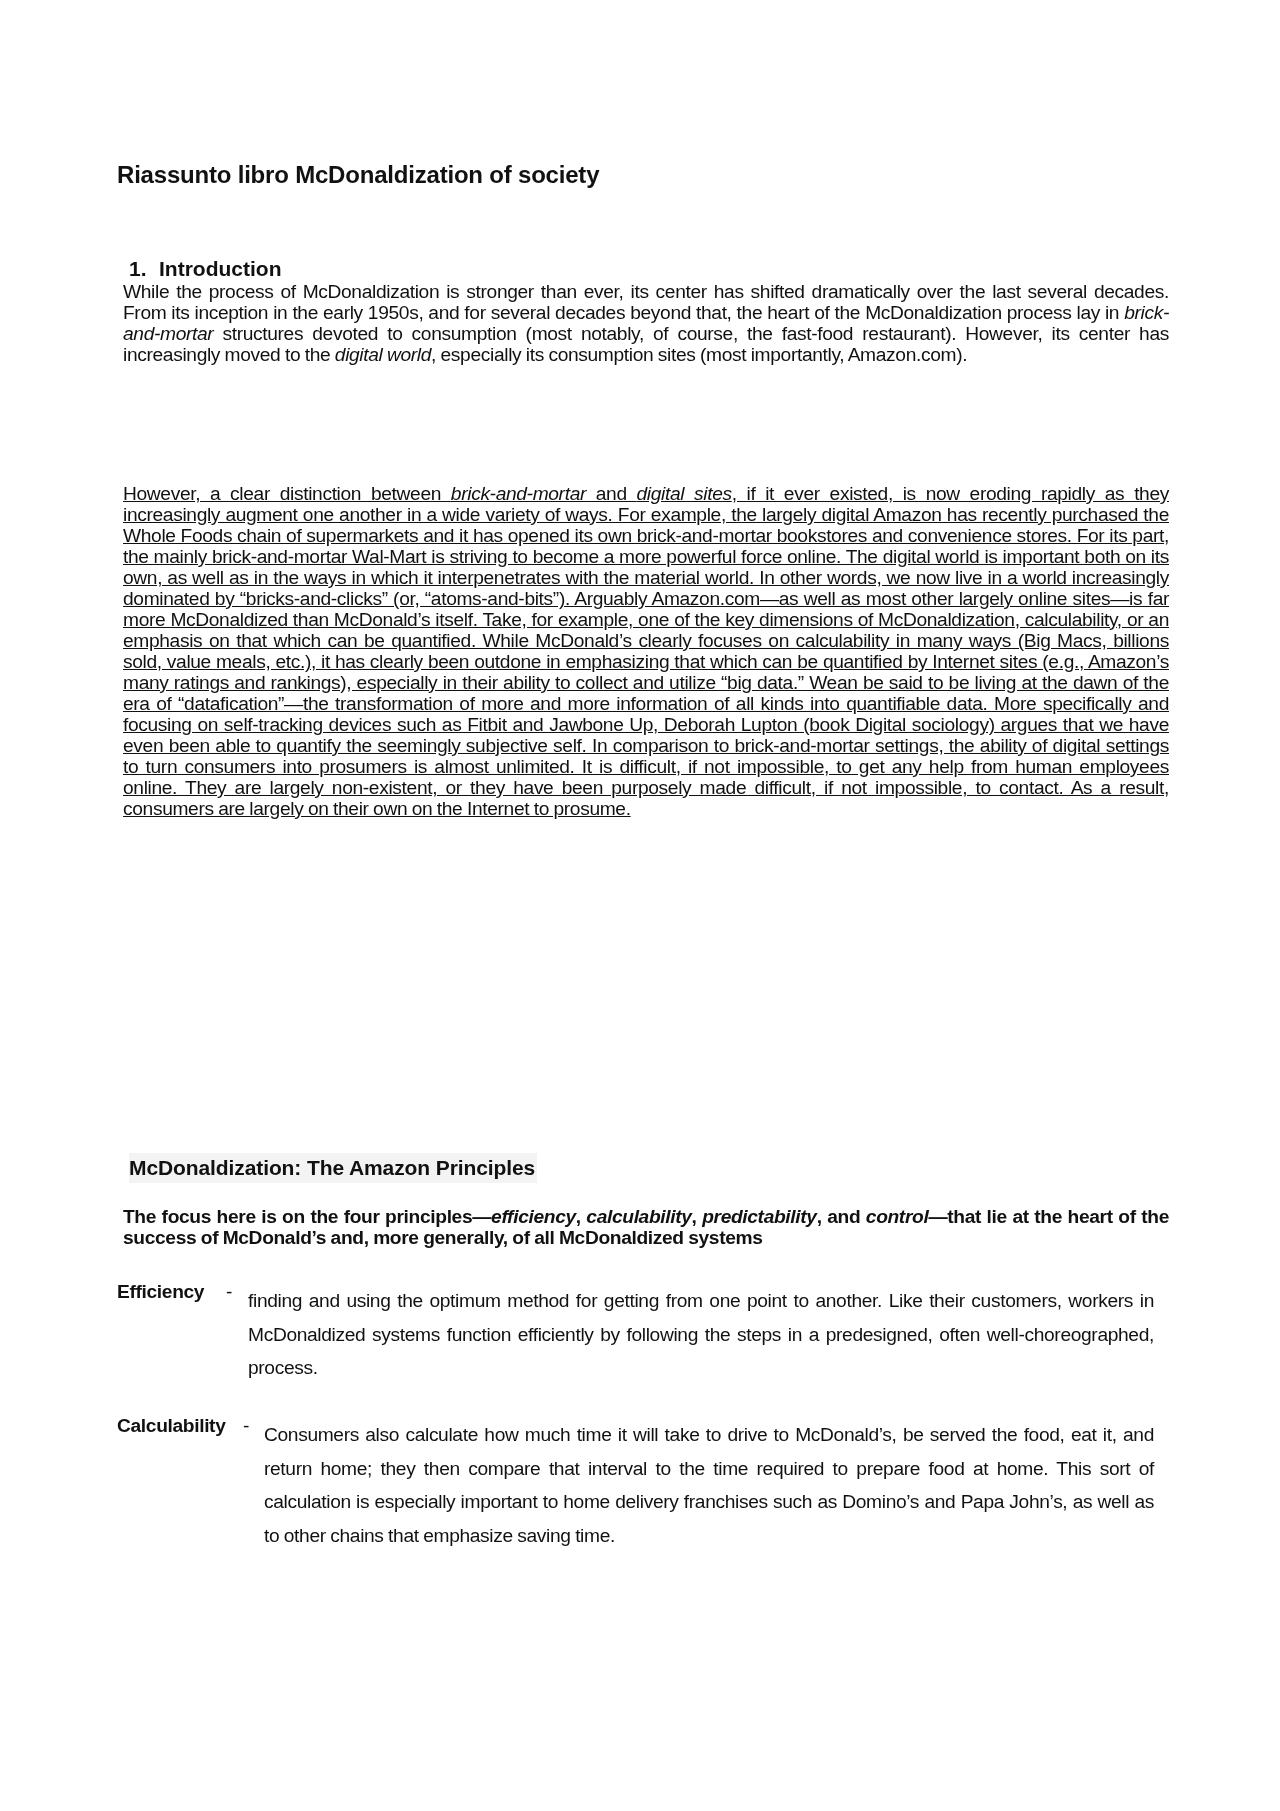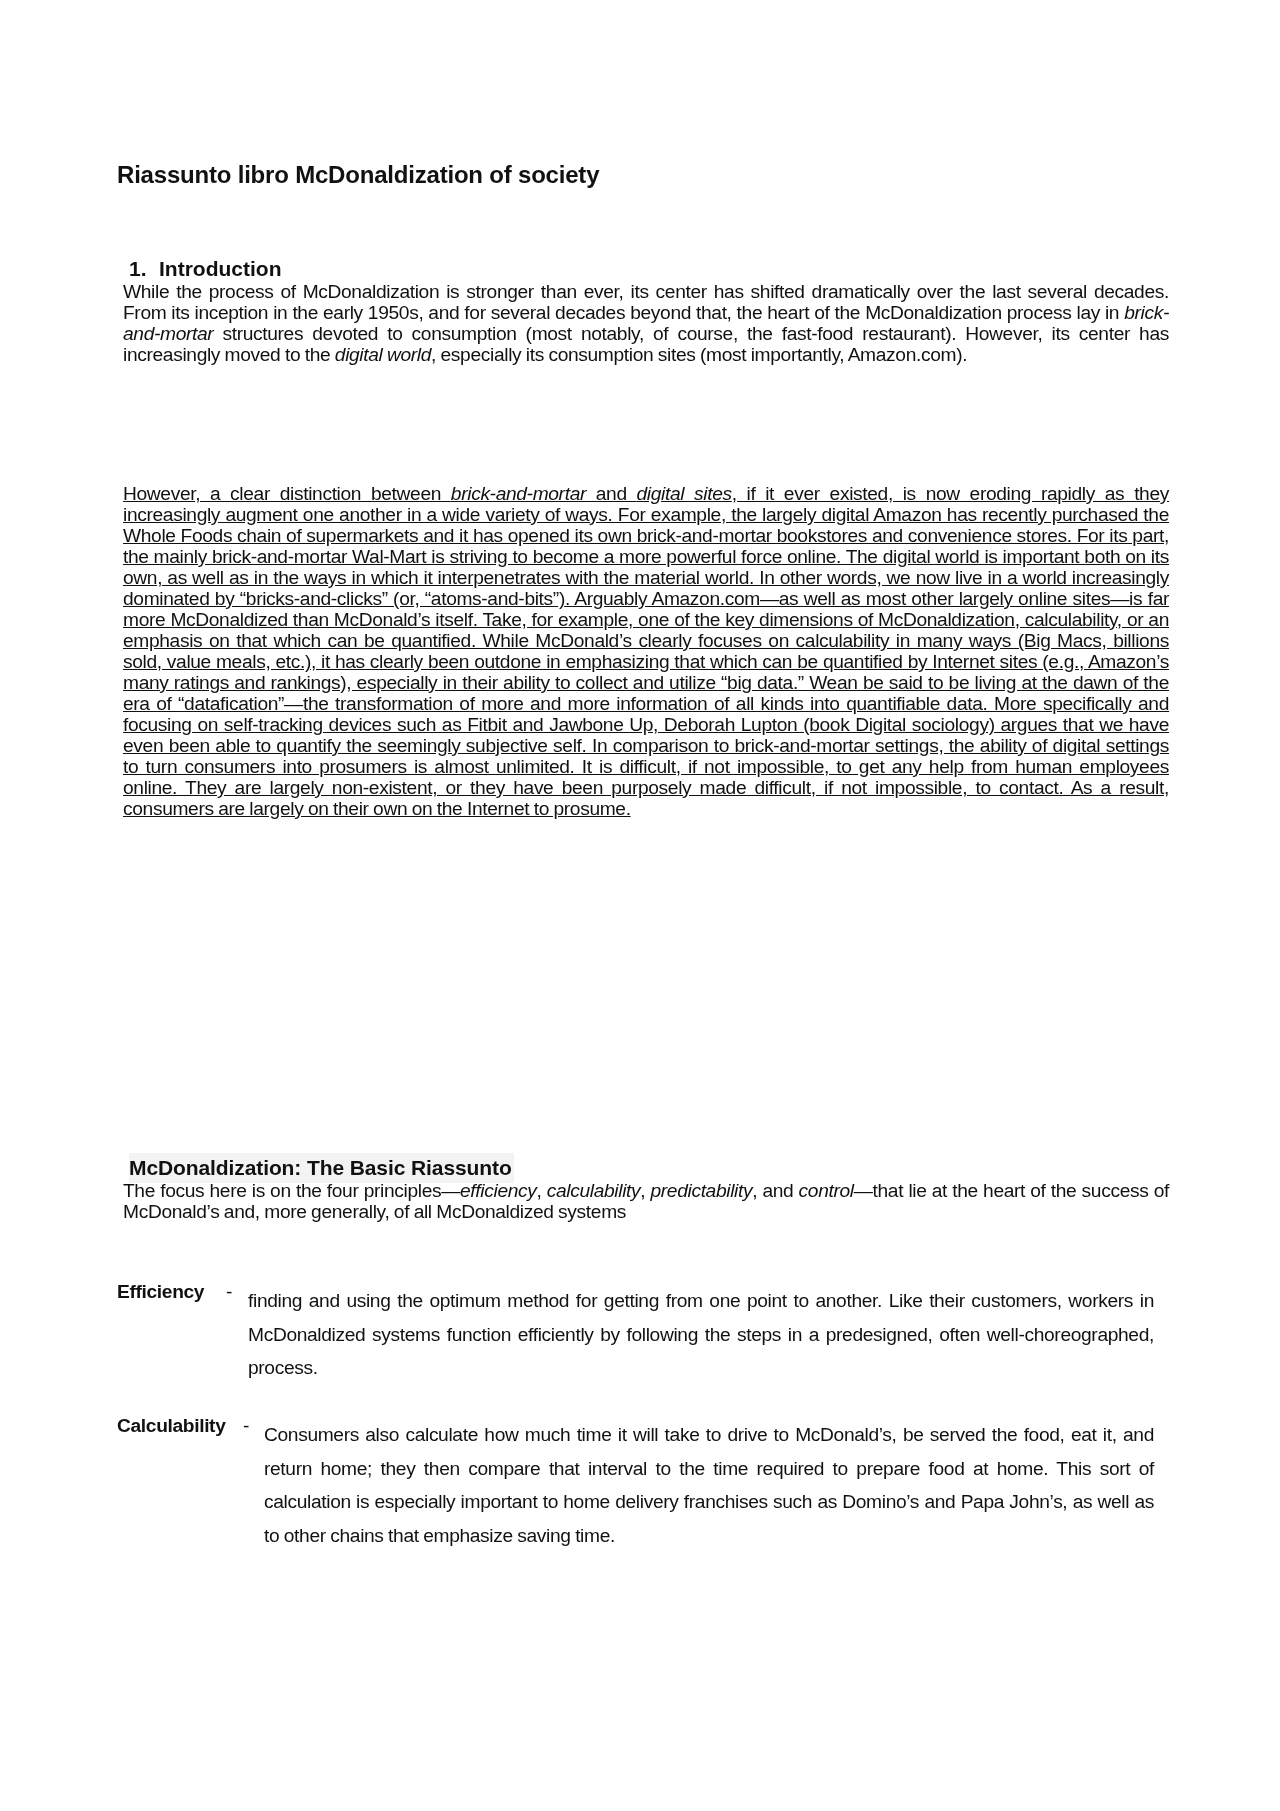--- a/index.html
+++ b/index.html
@@ -113,7 +113,7 @@
 
   <p class="para p2"><span>However, a clear distinction between </span><em>brick-and-mortar</em><span> and </span><em>digital sites</em><span>, if it ever existed, is now eroding rapidly as they increasingly augment one another in a wide variety of ways. For example, the largely digital Amazon has recently purchased the Whole Foods chain of supermarkets and it has opened its own brick-and-mortar bookstores and convenience stores. For its part, the mainly brick-and-mortar Wal-Mart is striving to become a more powerful force online. The digital world is important both on its own, as well as in the ways in which it interpenetrates with the material world. In other words, we now live in a world increasingly dominated by “bricks-and-clicks” (or, “atoms-and-bits”). Arguably Amazon.com—as well as most other largely online sites—is far more McDonaldized than McDonald’s itself. Take, for example, one of the key dimensions of McDonaldization, calculability, or an emphasis on that which can be quantified. While McDonald’s clearly focuses on calculability in many ways (Big Macs, billions sold, value meals, etc.), it has clearly been outdone in emphasizing that which can be quantified by Internet sites (e.g., Amazon’s many ratings and rankings), especially in their ability to collect and utilize “big data.” Wean be said to be living at the dawn of the era of “datafication”—the transformation of more and more information of all kinds into quantifiable data. More specifically and focusing on self-tracking devices such as Fitbit and Jawbone Up, Deborah Lupton (book Digital sociology) argues that we have even been able to quantify the seemingly subjective self. In comparison to brick-and-mortar settings, the ability of digital settings to turn consumers into prosumers is almost unlimited. It is difficult, if not impossible, to get any help from human employees online. They are largely non-existent, or they have been purposely made difficult, if not impossible, to contact. As a result, consumers are largely on their own on the Internet to prosume.</span></p>
 
-  <h2 class="section-heading h-principles" style="background: rgb(243, 243, 243);">McDonaldization: The Basic Riassunto</h2>
+  <h2 class="section-heading h-principles" style="background: rgb(243, 243, 243);">McDonaldization: The Amazon Principles</h2>
 
   <p class="para p3"><span>The focus here is on the four principles—</span><em>efficiency</em><span>, </span><em>calculability</em><span>, </span><em>predictability</em><span>, and </span><em>control</em><span>—that lie at the heart of the success of McDonald’s and, more generally, of all McDonaldized systems</span></p>
 

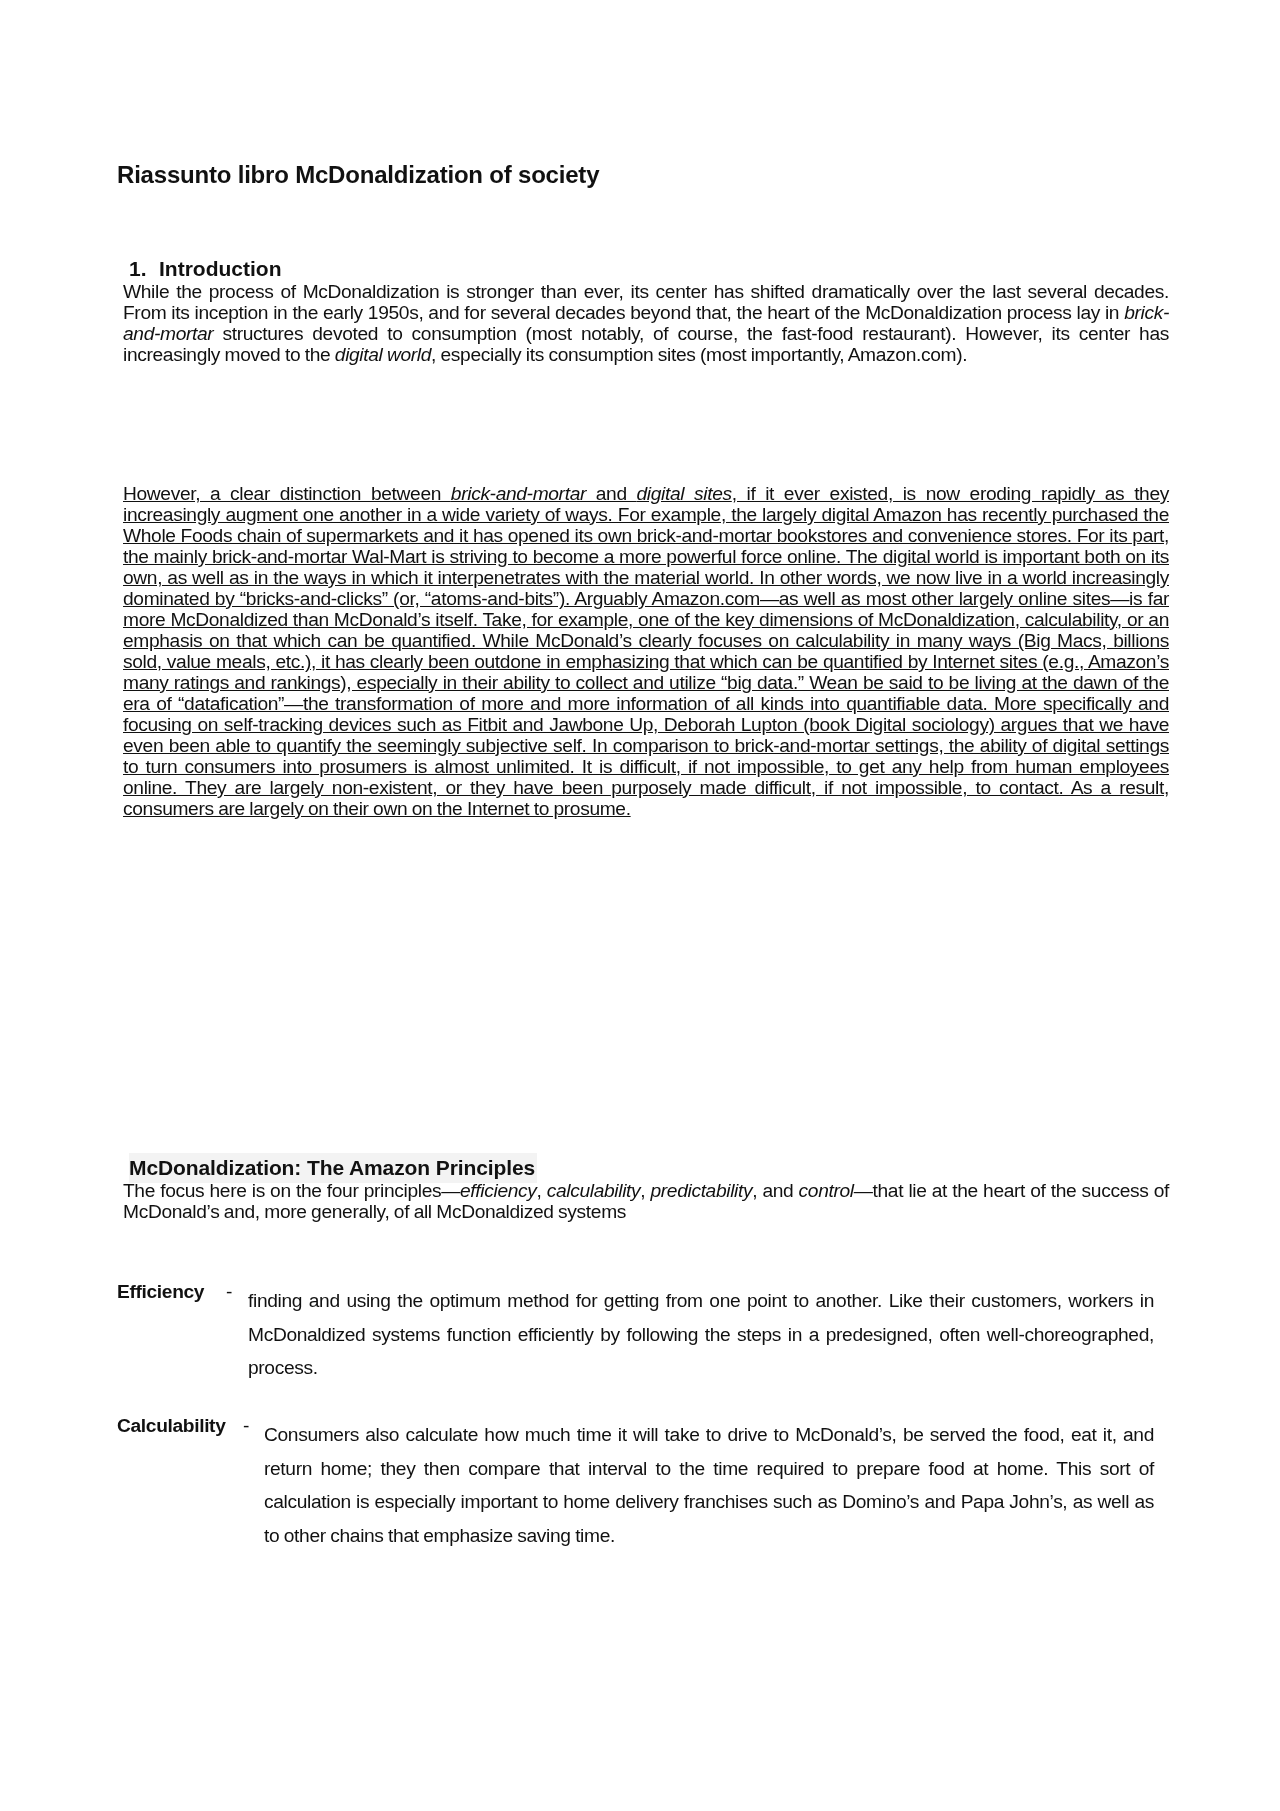--- a/index.html
+++ b/index.html
@@ -62,7 +62,7 @@
     }
     .p1 { top: 275px; }
     .p2 { top: 477px; text-decoration: underline; }
-    .p3 { top: 1174px; }
+    .p3 { top: 1200px; font-weight: bold; }
     .def {
       position: absolute;
       left: 0;

